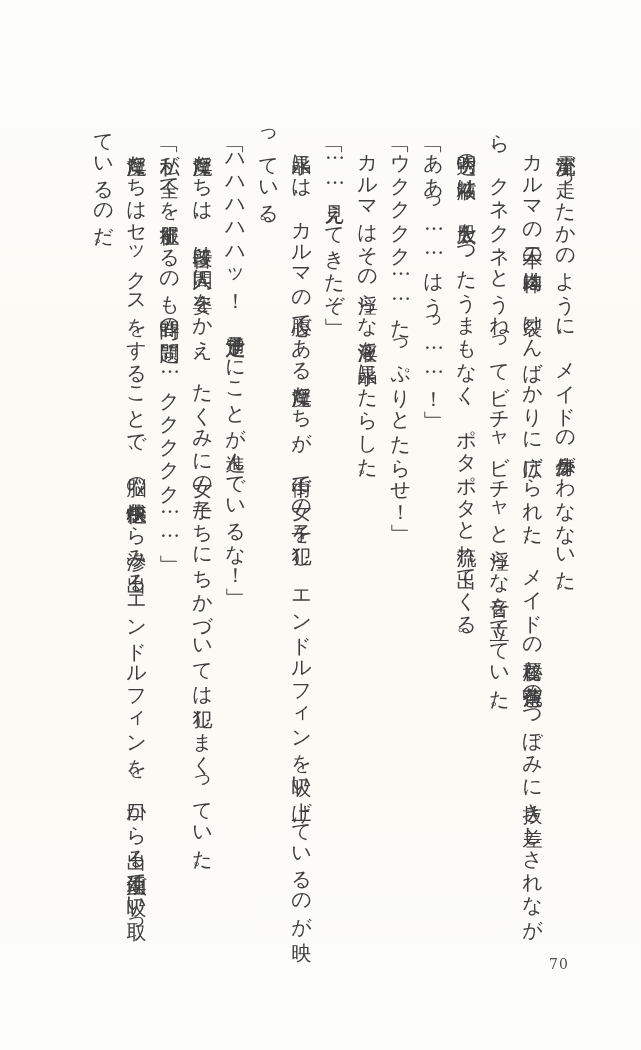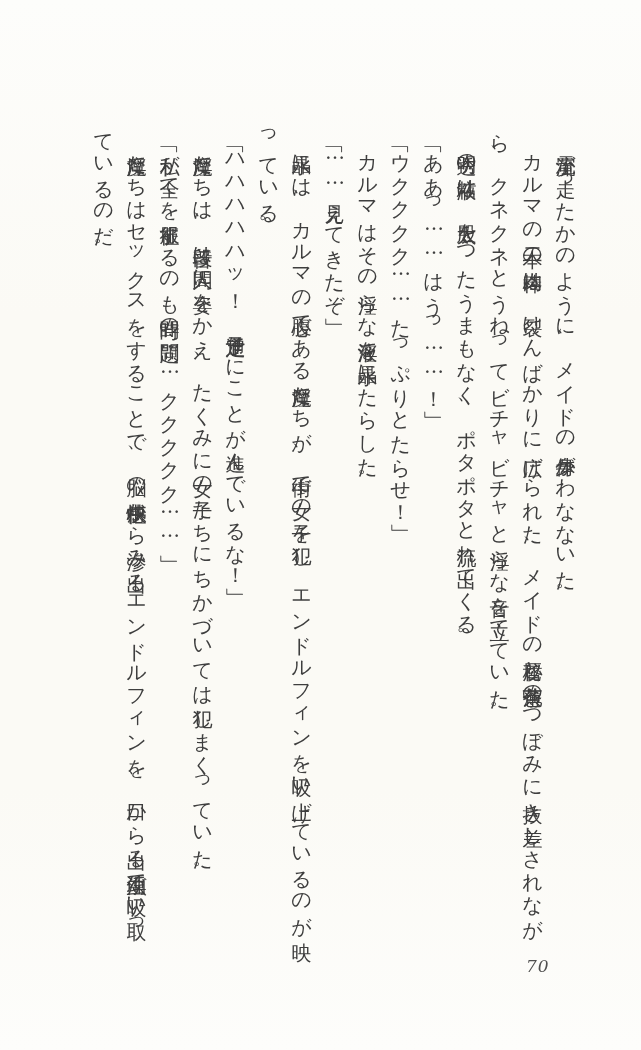--- a/index.html
+++ b/index.html
@@ -38,10 +38,9 @@
   }
   .folio {
     position: absolute;
-    left: 526px;
+    left: 549px;
     top: 956px;
-    font-size: 17px;
-    font-style: italic;
+    font-size: 14px;
     color: #4f4f4f;
     letter-spacing: 1px;
   }

